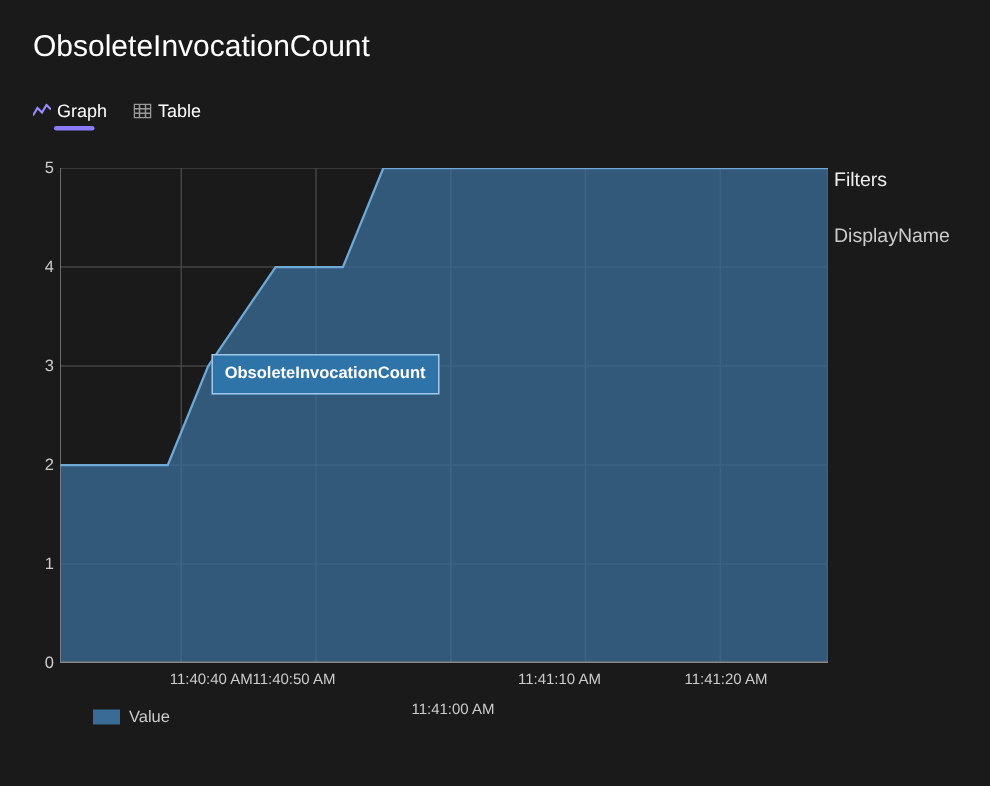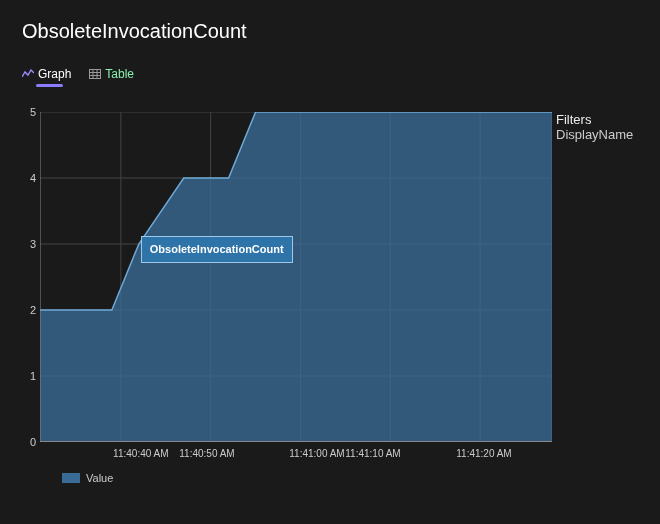--- a/index.html
+++ b/index.html
@@ -7,7 +7,7 @@
   .root { width: 660px; height: 524px; position: relative; }
   .title { font-size: 20px; font-weight: 400; padding: 20px 0 0 22px; }
   .tabs { display: flex; gap: 18px; padding: 24px 0 0 22px; align-items: center; }
-  .tab { display: flex; align-items: center; gap: 4px; font-size: 12px; color: #86efac; position: relative; cursor: pointer; }
+  .tab { display: flex; align-items: center; gap: 4px; font-size: 12px; color: #ffffff; position: relative; cursor: pointer; }
   .tab.active { color: #fff; font-weight: 400; }
   .tab.active::after { content: ""; position: absolute; left: 14px; right: 8px; bottom: -6px; height: 3px; background: #8a7cff; border-radius: 2px; }
   .icon-svg { width: 12px; height: 10px; }

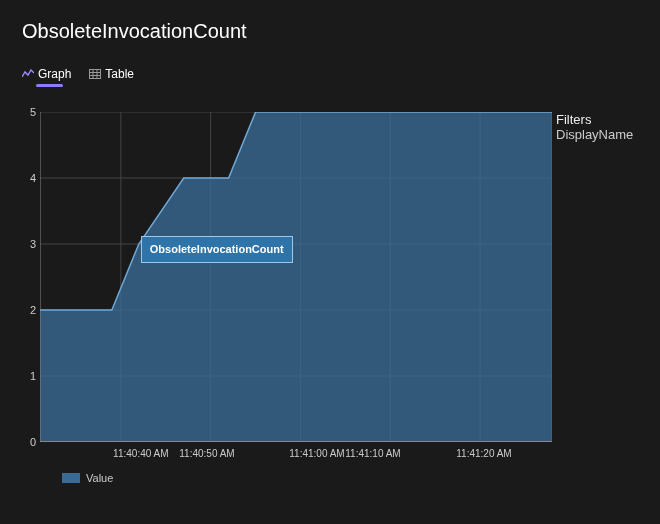--- a/index.html
+++ b/index.html
@@ -22,7 +22,7 @@
   .tooltip { position: absolute; background: #2f74a8; border: 1px solid #9fc8e8; padding: 5px 8px; font-size: 11px; line-height: 1.35; color: #fff; pointer-events: none; white-space: nowrap; }
   .tooltip .tt-title { font-weight: 700; }
   .side { position: absolute; right: 0; top: 112px; width: 104px; }
-  .side-title { font-size: 13px; color: #eee; }
+  .side-title { font-size: 13px; color: #eee; margin-bottom: 22px; }
   .side-item { font-size: 13px; color: #ccc; }
   svg { display: block; }
 </style>

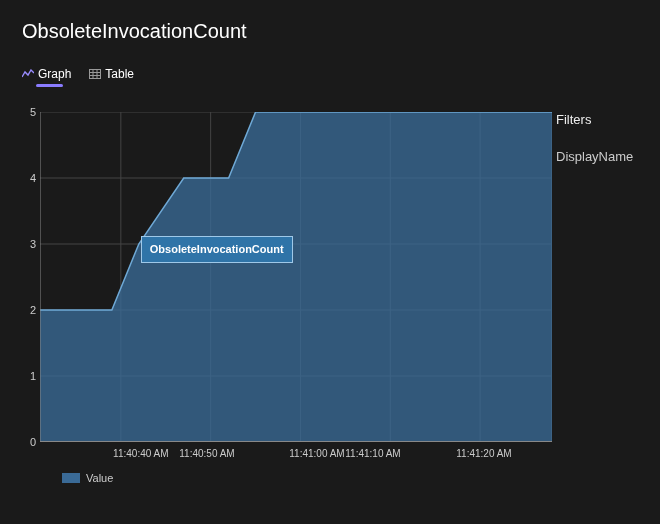--- a/index.html
+++ b/index.html
@@ -85,7 +85,7 @@
   </div>
   <div class="xlabels" id="xlabels">
         <div class="xlabel" style="left: 80.8421px; margin-left: 20px;">11:40:40 AM</div>
-        <div class="xlabel" style="left: 167px;">11:40:50 AM</div>
+        <div class="xlabel" style="left: 156px;">11:40:50 AM</div>
         <div class="xlabel" style="left: 277px;">11:41:00 AM</div>
         <div class="xlabel" style="left: 333px;">11:41:10 AM</div>
         <div class="xlabel" style="left: 444px;">11:41:20 AM</div>

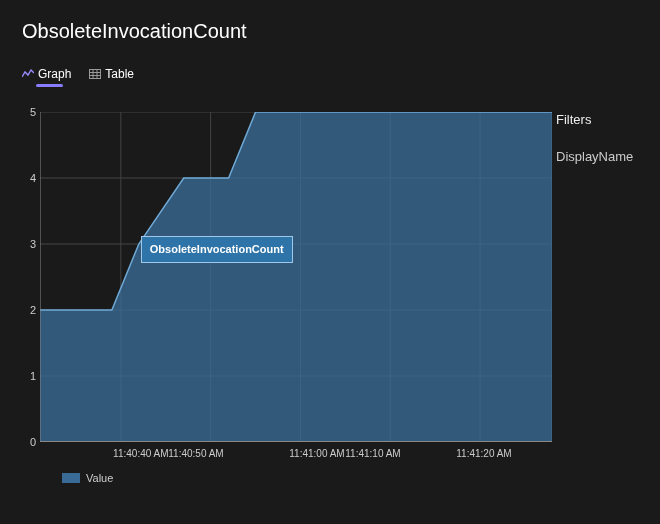--- a/index.html
+++ b/index.html
@@ -86,7 +86,7 @@
   <div class="xlabels" id="xlabels">
         <div class="xlabel" style="left: 80.8421px; margin-left: 20px;">11:40:40 AM</div>
         <div class="xlabel" style="left: 156px;">11:40:50 AM</div>
-        <div class="xlabel" style="left: 277px;">11:41:00 AM</div>
+        <div class="xlabel" style="left: 262px; margin-top: 20px;">11:41:00 AM</div>
         <div class="xlabel" style="left: 333px;">11:41:10 AM</div>
         <div class="xlabel" style="left: 444px;">11:41:20 AM</div>
       </div>

